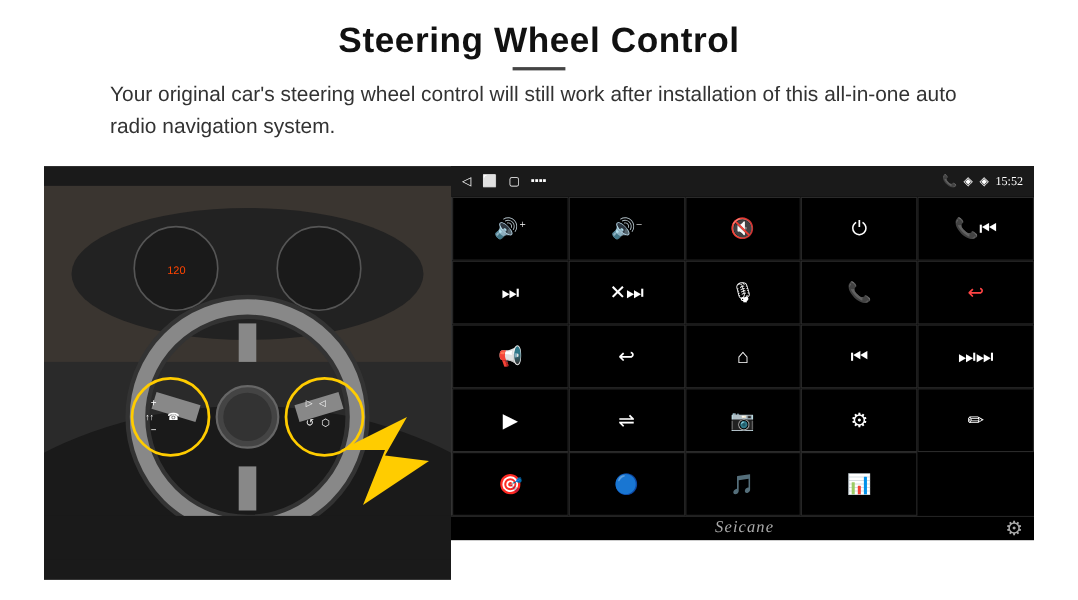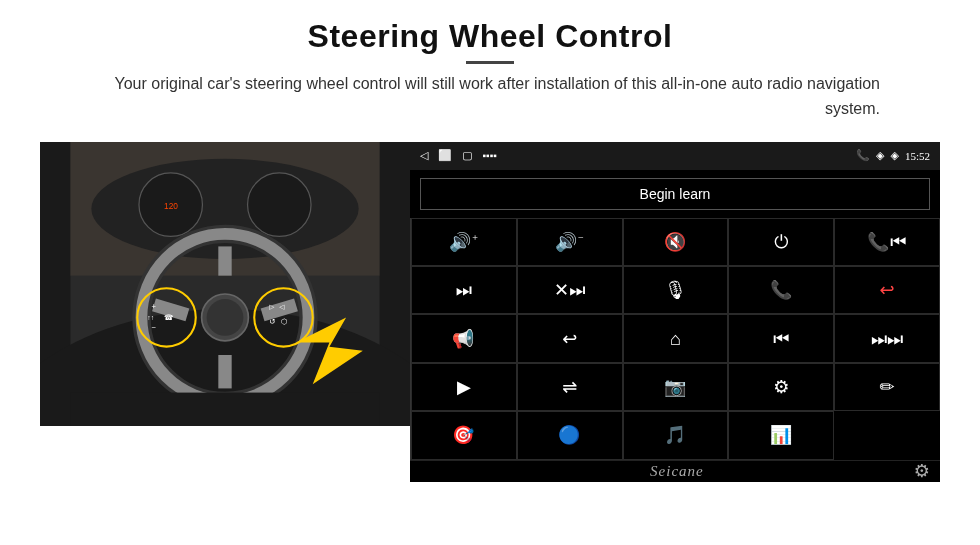--- a/index.html
+++ b/index.html
@@ -36,9 +36,9 @@
       margin: 6px auto 8px auto;
     }
     .subtitle {
-      font-size: 16px;
+      font-size: 19px;
       color: #333;
-      text-align: right;
+      text-align: left;
       line-height: 1.55;
       max-width: 780px;
       margin-bottom: 14px;

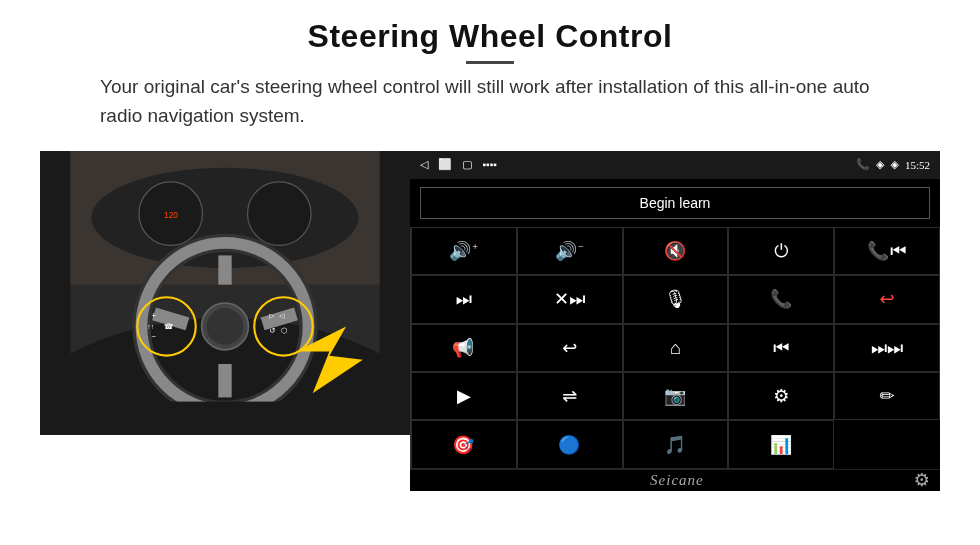--- a/index.html
+++ b/index.html
@@ -231,9 +231,6 @@
         </div>
       </div>
 
-      <div class="begin-learn-row">
-        <button class="begin-learn-btn">Begin learn</button>
-      </div>
 
       <div class="controls-grid">
 

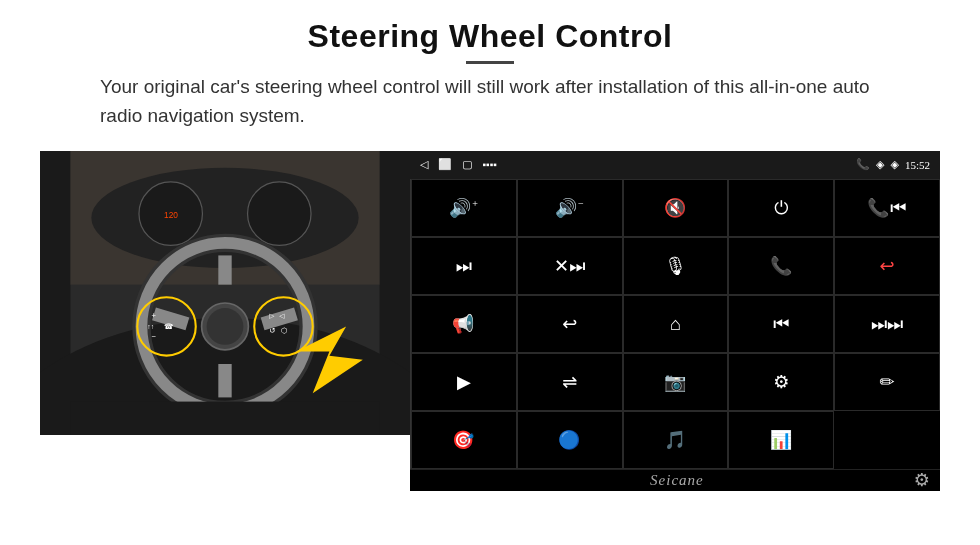--- a/index.html
+++ b/index.html
@@ -52,7 +52,7 @@
     
     .car-image-area {
       width: 370px;
-      height: 284px;
+      height: 376px;
       position: relative;
       flex-shrink: 0;
       background: #1a1a1a;

